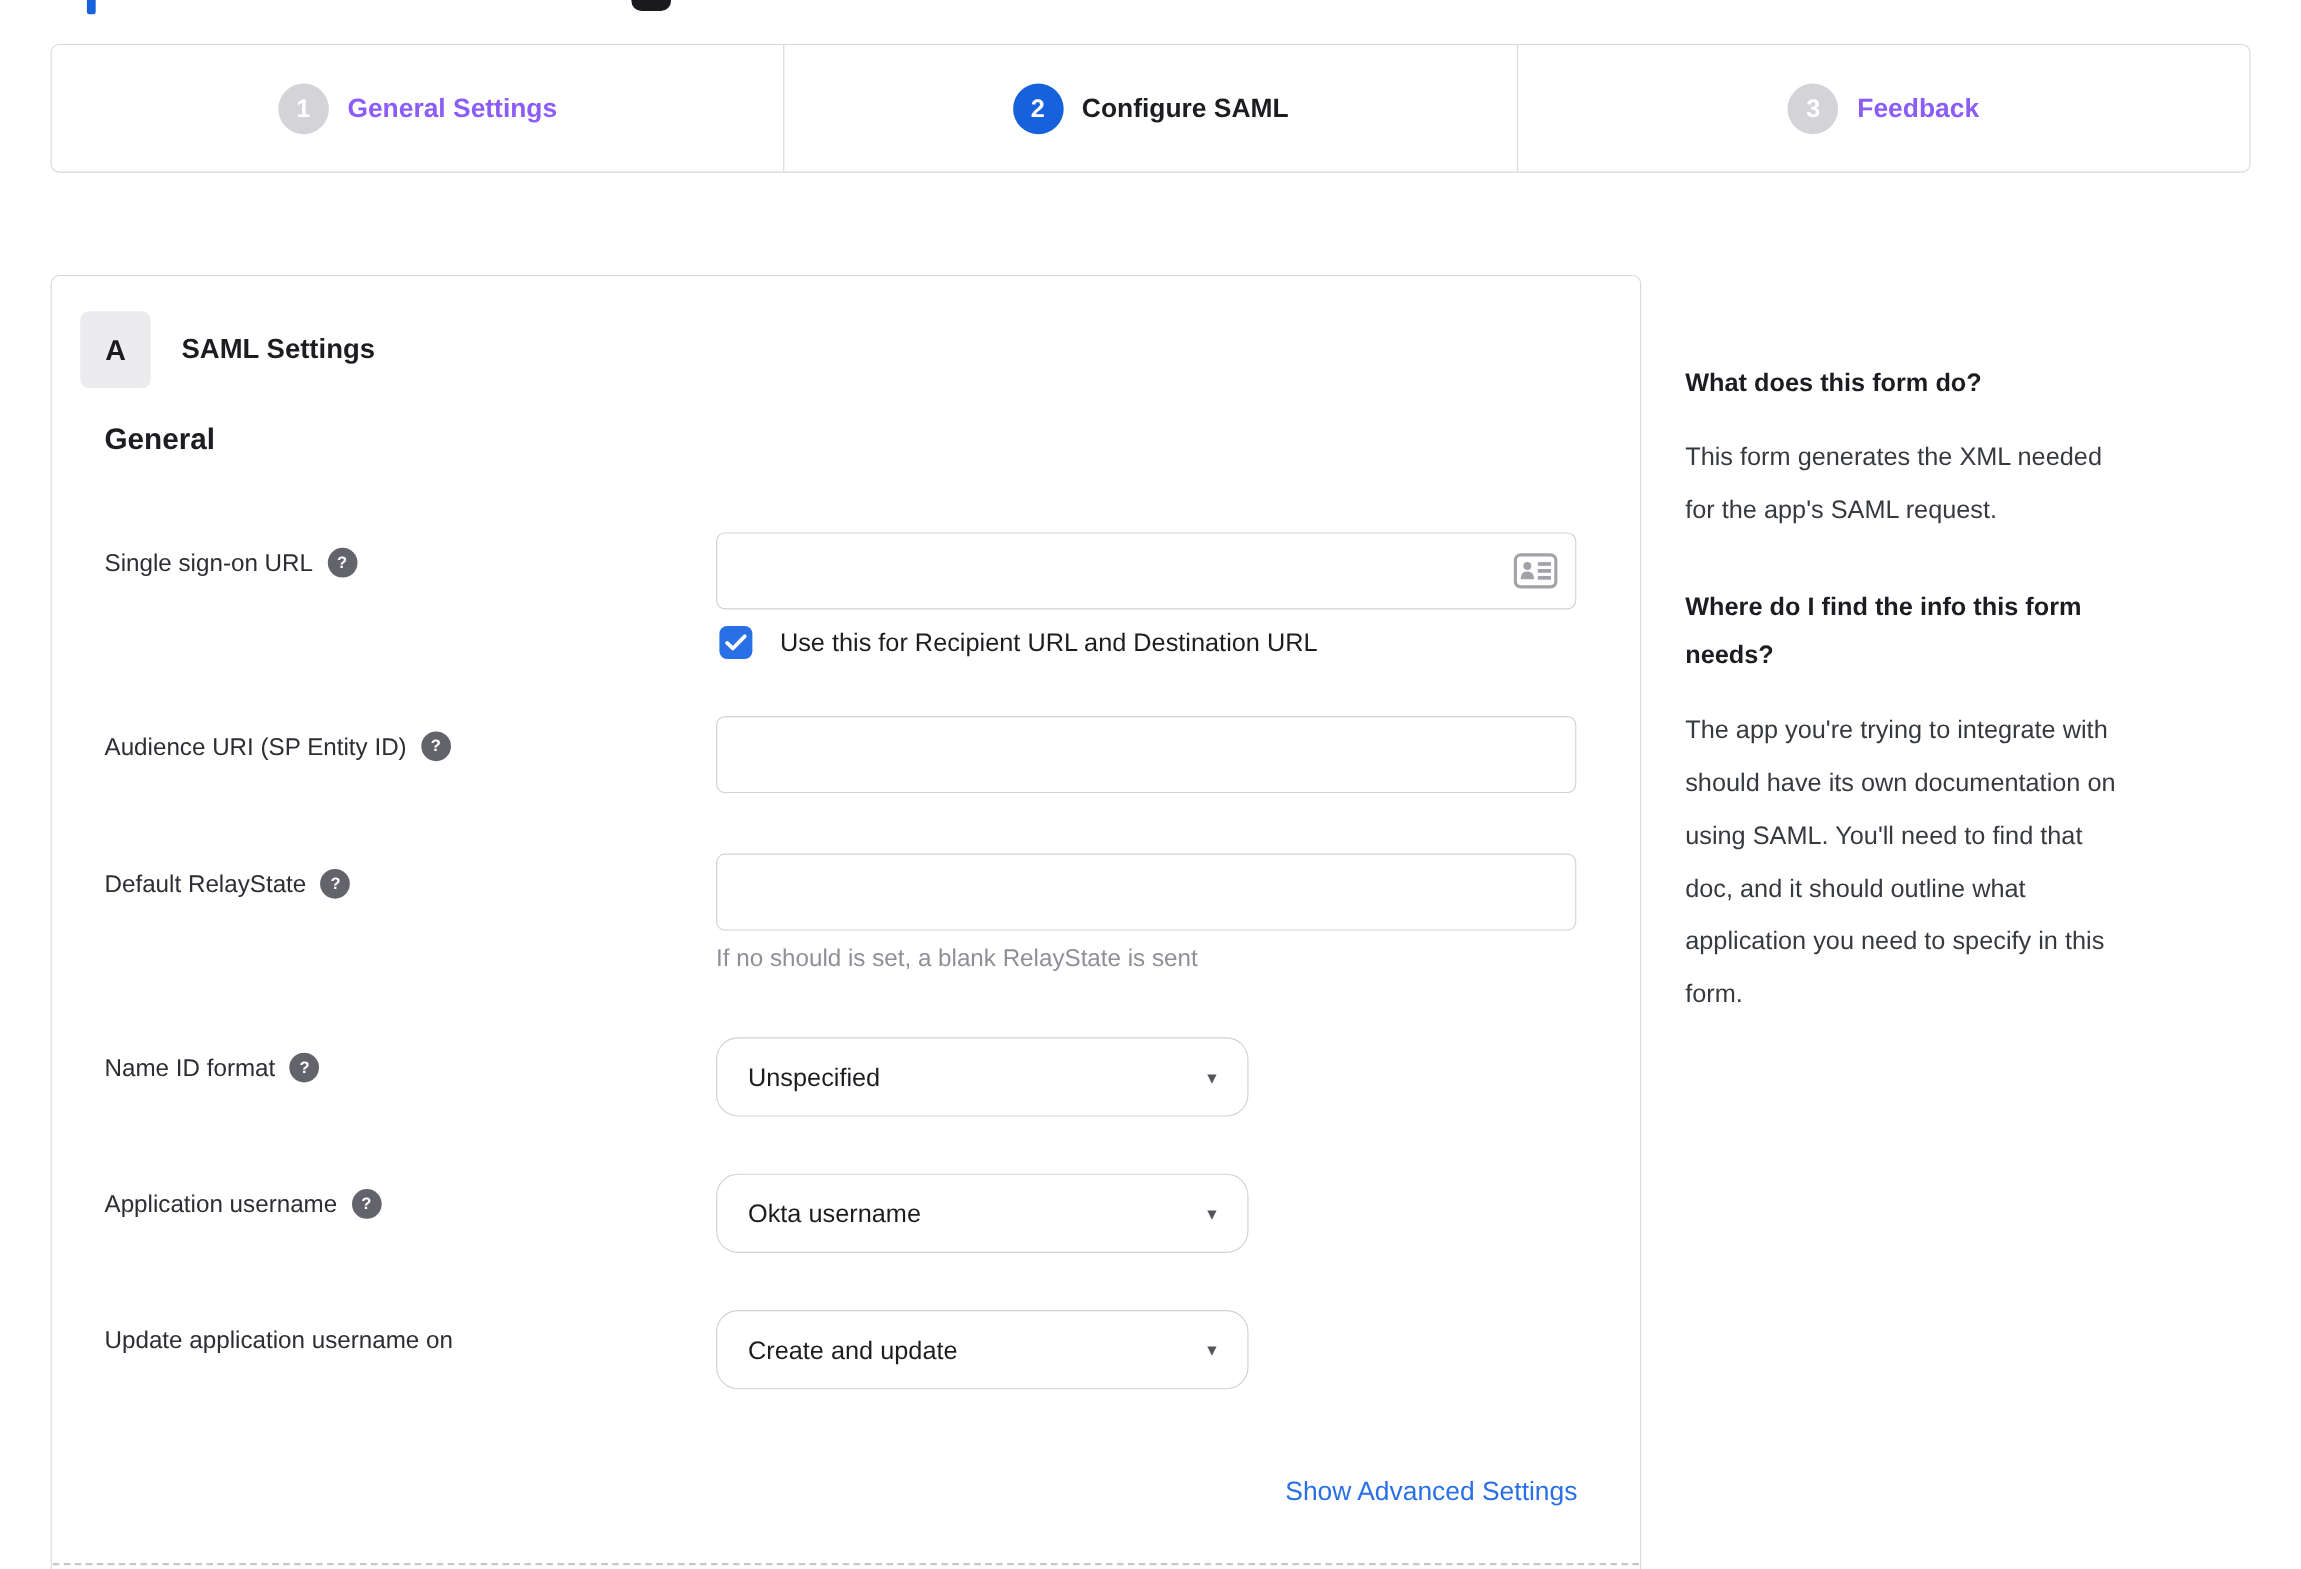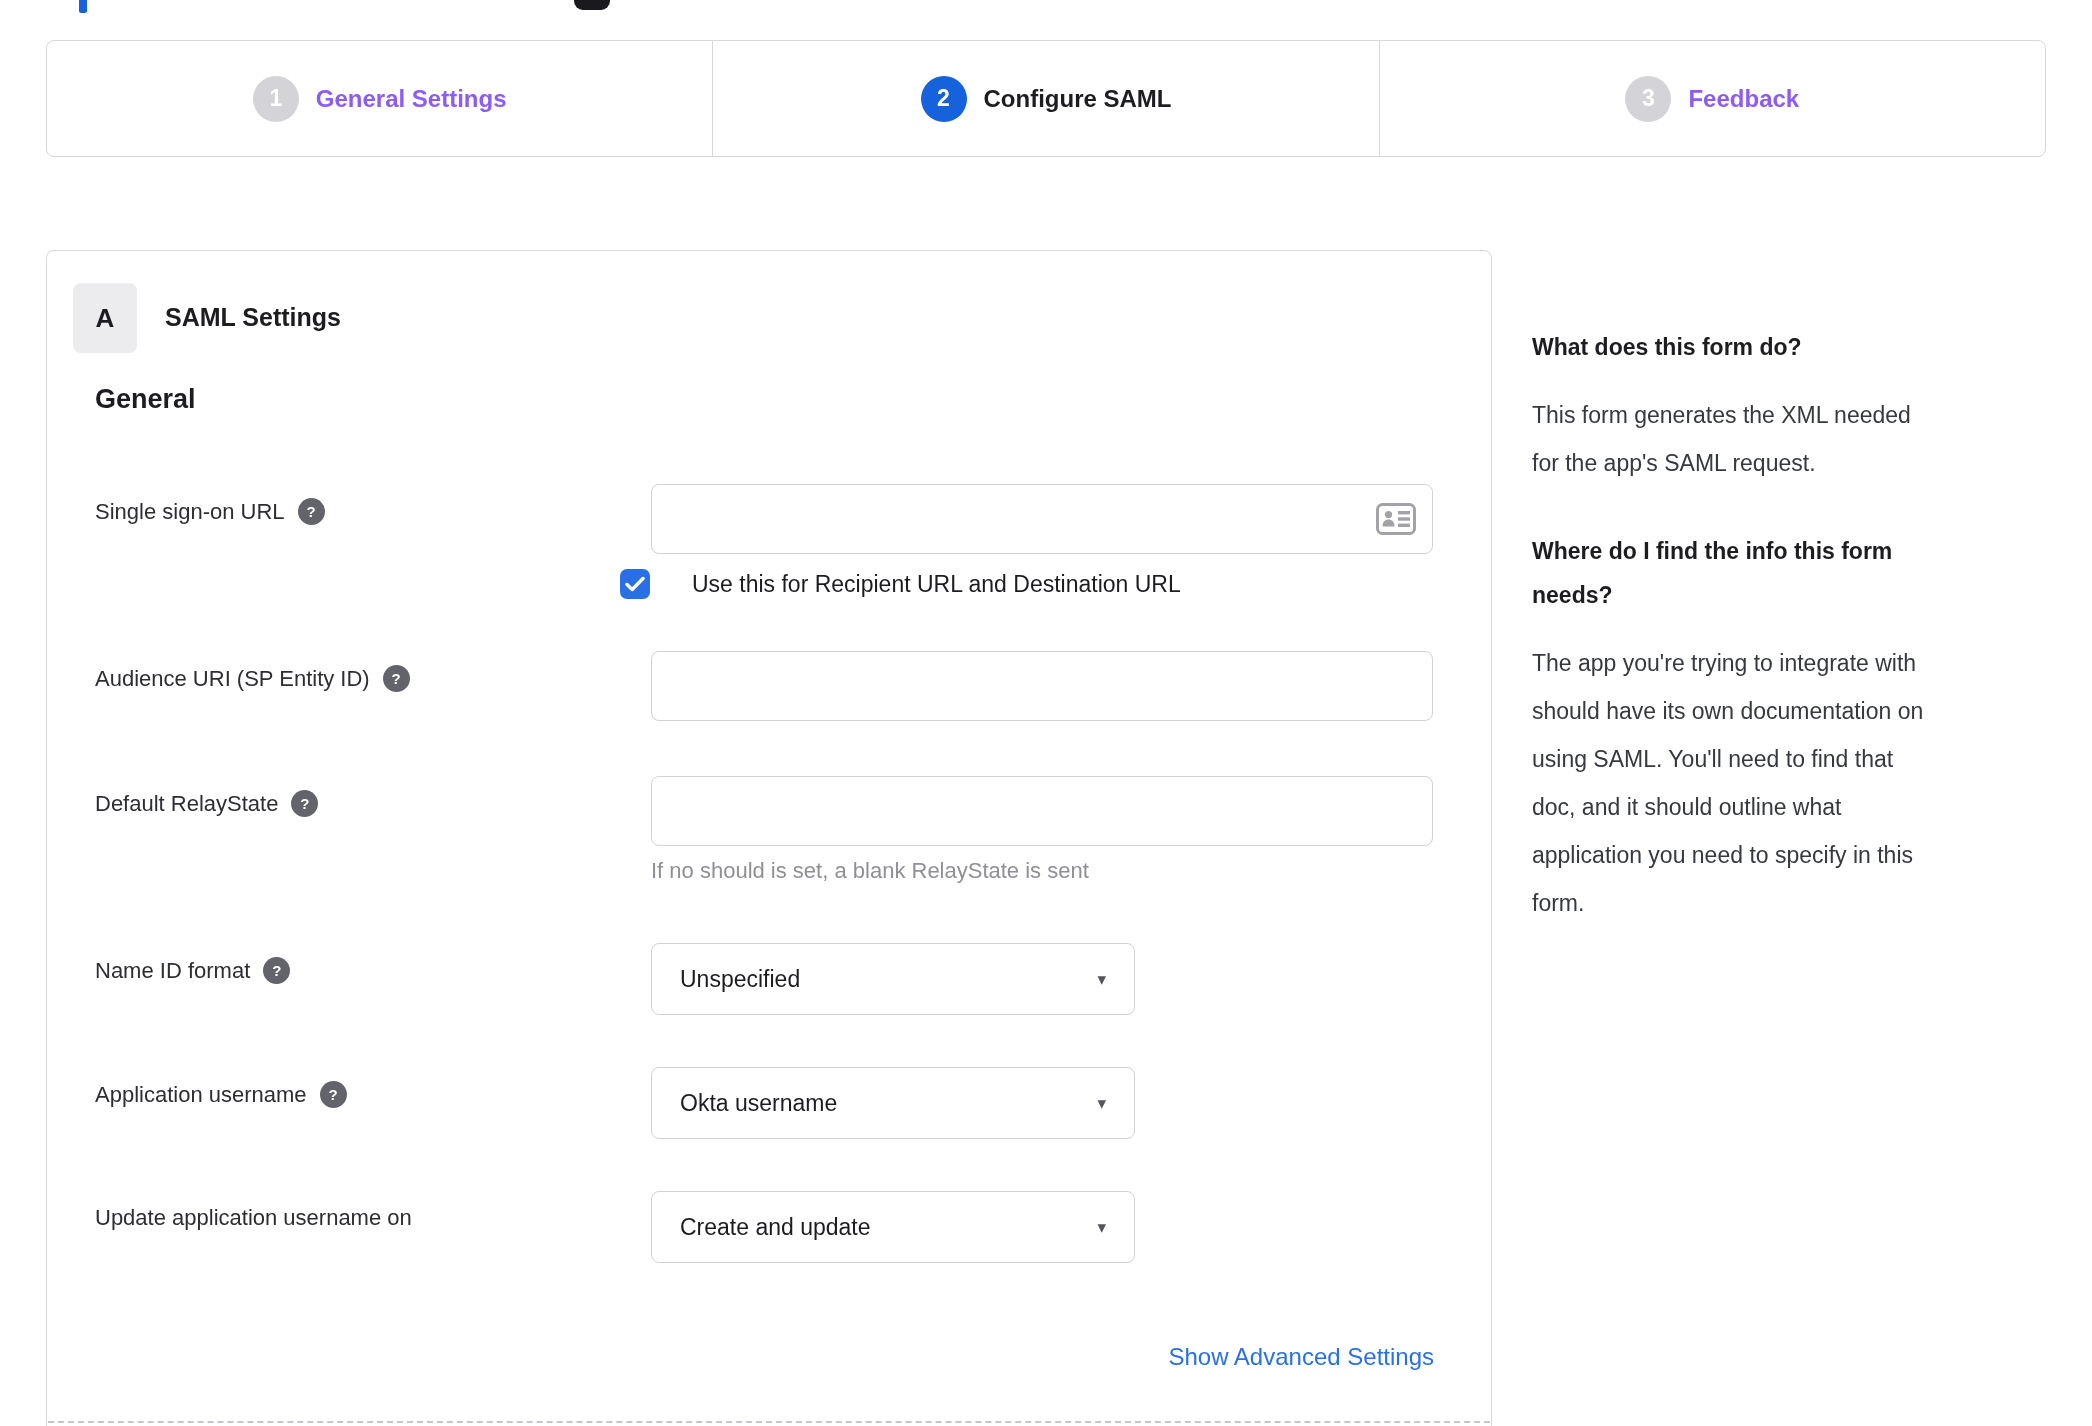--- a/index.html
+++ b/index.html
@@ -41,7 +41,7 @@
                 border:1px solid #d1d1d6; border-radius:8px; cursor:text; }
   .card-icon { position:absolute; right:16px; top:17px; }
 
-  .cb-row { position:absolute; left:573px; display:flex; align-items:center; gap:42px;text-align:center; }
+  .cb-row { position:absolute; left:607px; display:flex; align-items:center; gap:25px;text-align:center; }
   .checkbox { width:30px; height:30px; border-radius:7px; background:#2970e6; display:inline-flex;
               align-items:center; justify-content:center; cursor:pointer; }
   .cb-label { font-size:23px; color:#1d1d21; }

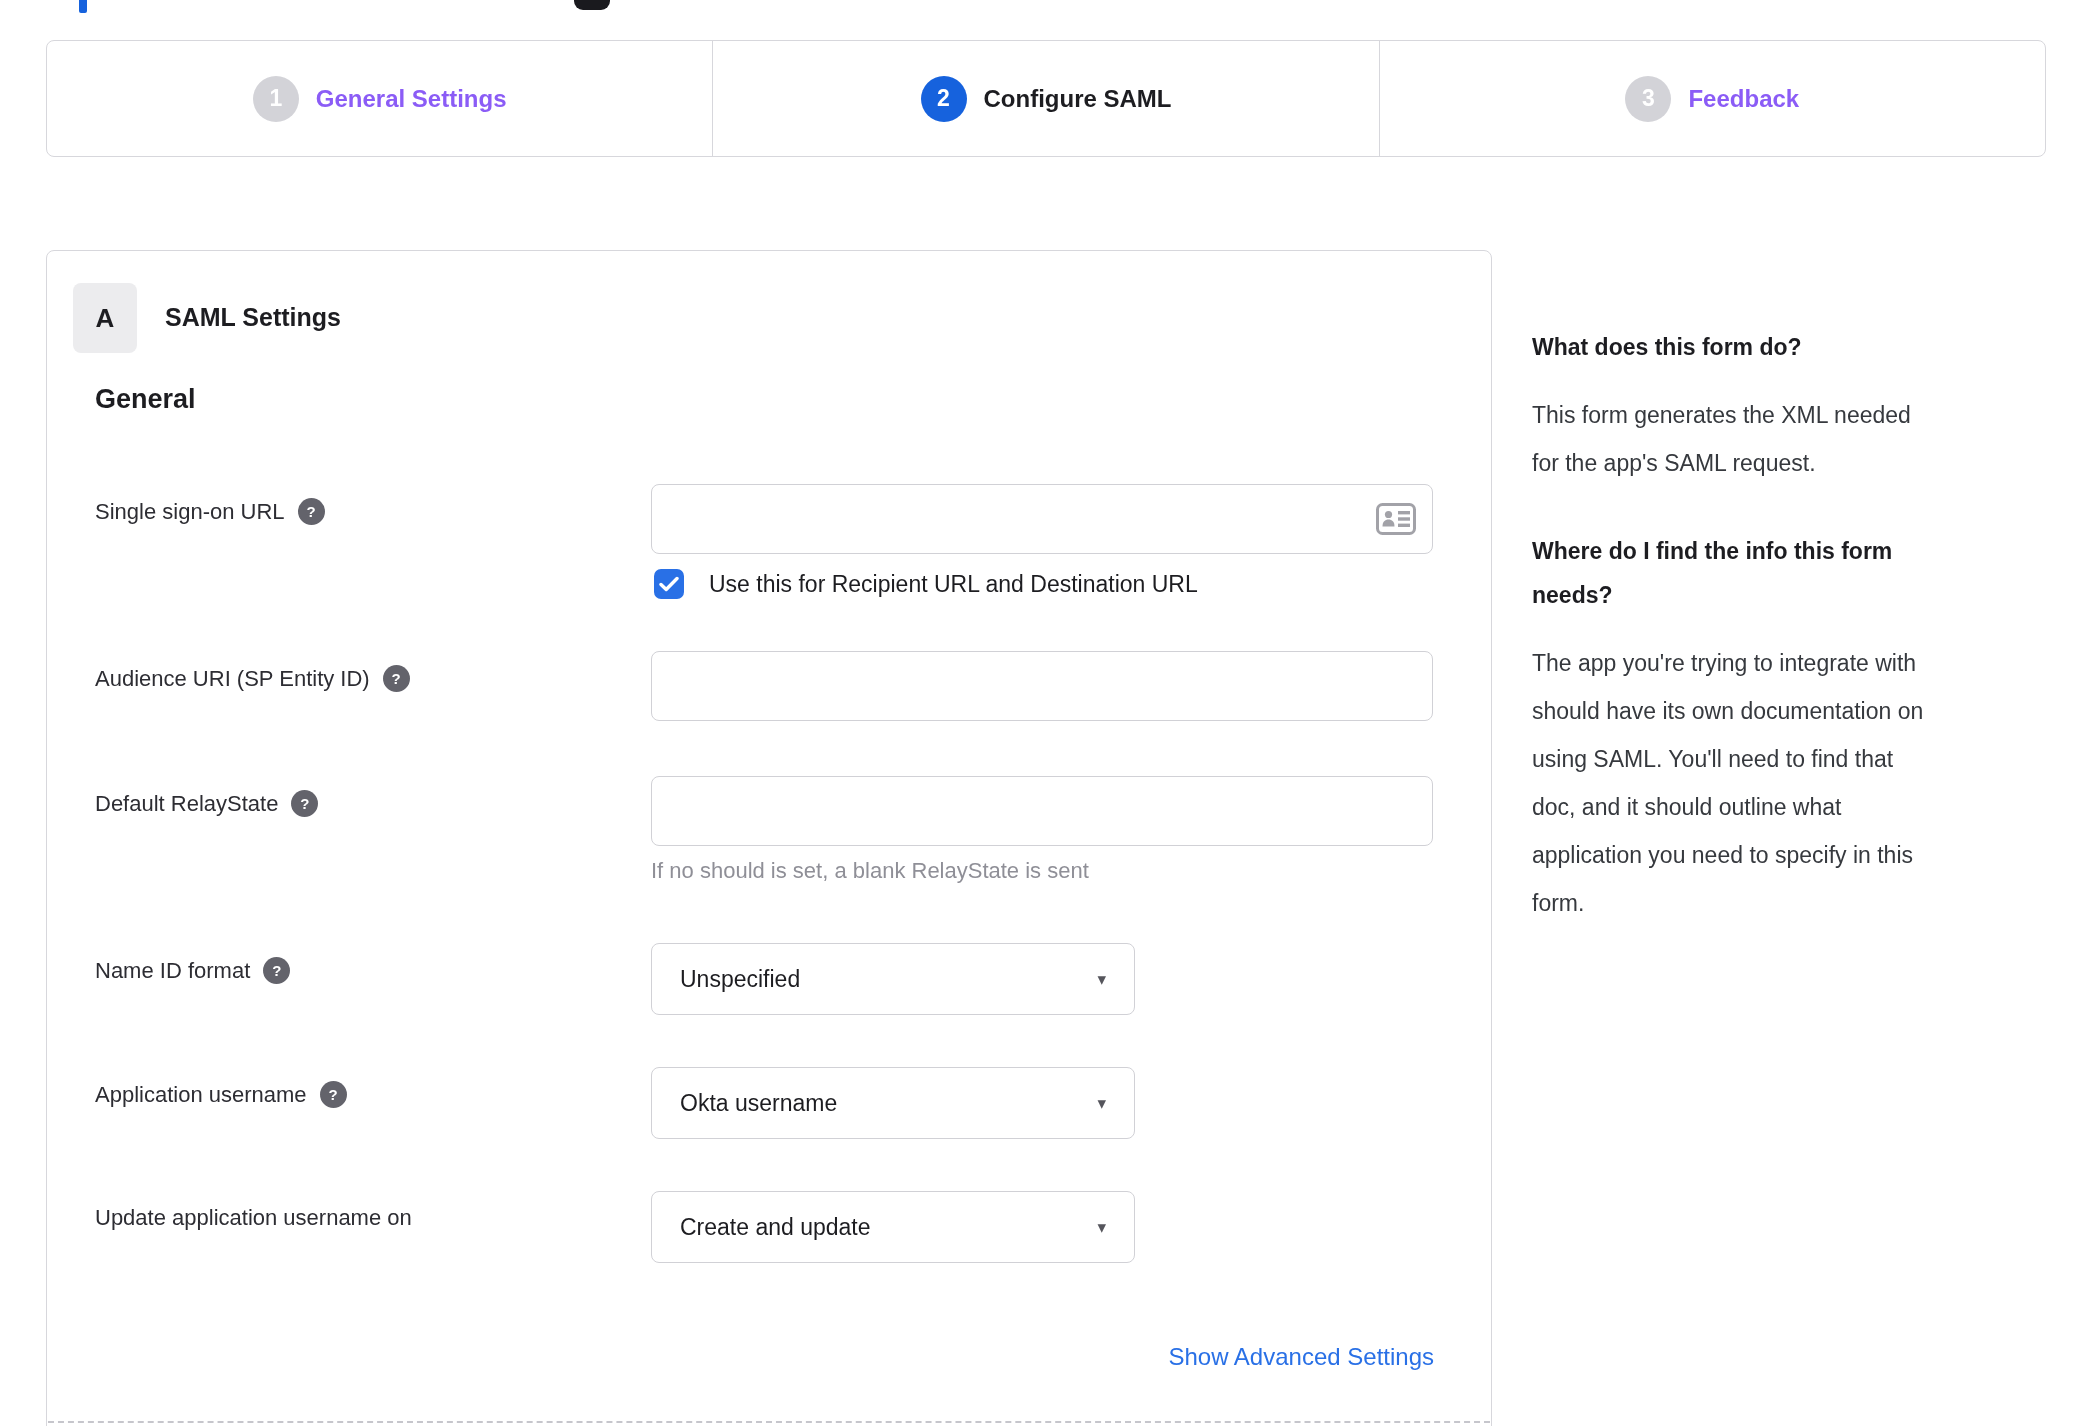--- a/index.html
+++ b/index.html
@@ -49,7 +49,7 @@
   .hint { position:absolute; left:604px; font-size:22px; color:#8f8f97; }
 
   .select { position:absolute; left:604px; top:0; width:484px; height:72px; background:#fff;
-            border:1px solid #d1d1d6; border-radius:8px; display:flex; align-items:center;
+            border:1px solid #d1d1d6; border-radius:20px; display:flex; align-items:center;
             padding:0 28px; cursor:pointer; }
   .select-value { font-size:23px; color:#1d1d21; flex:1; }
   .caret { font-size:17px; color:#55555c; }

